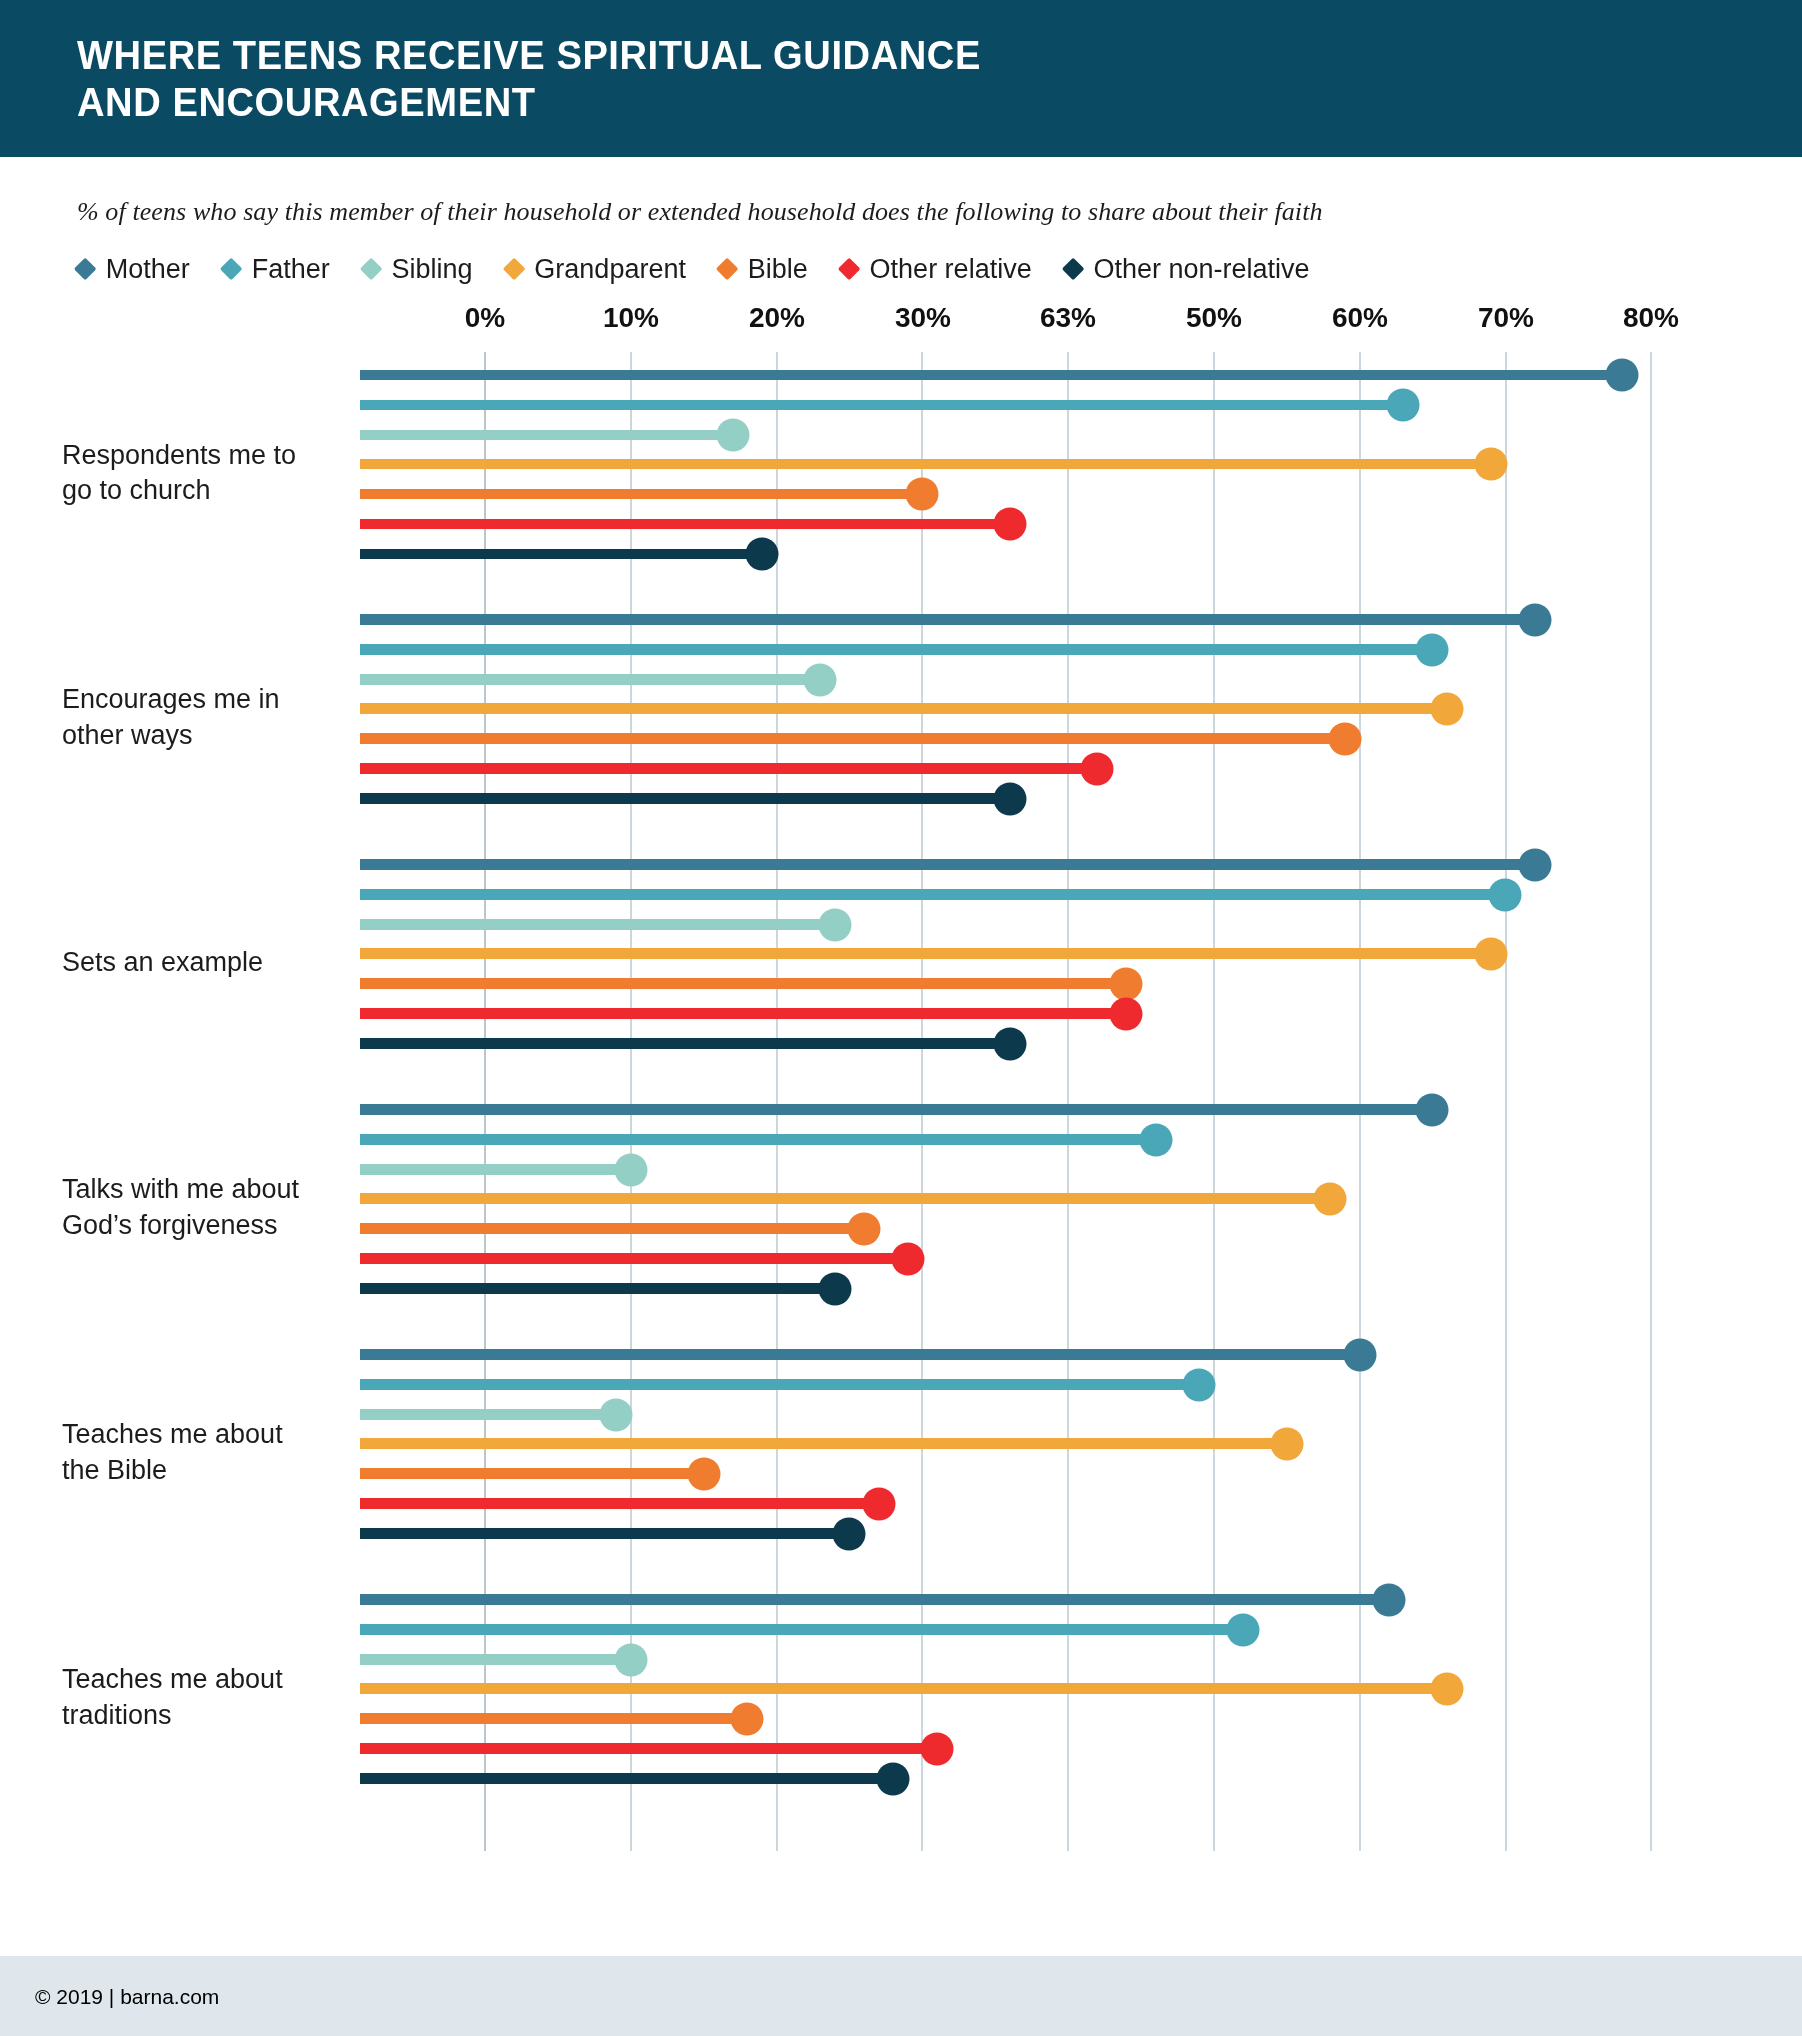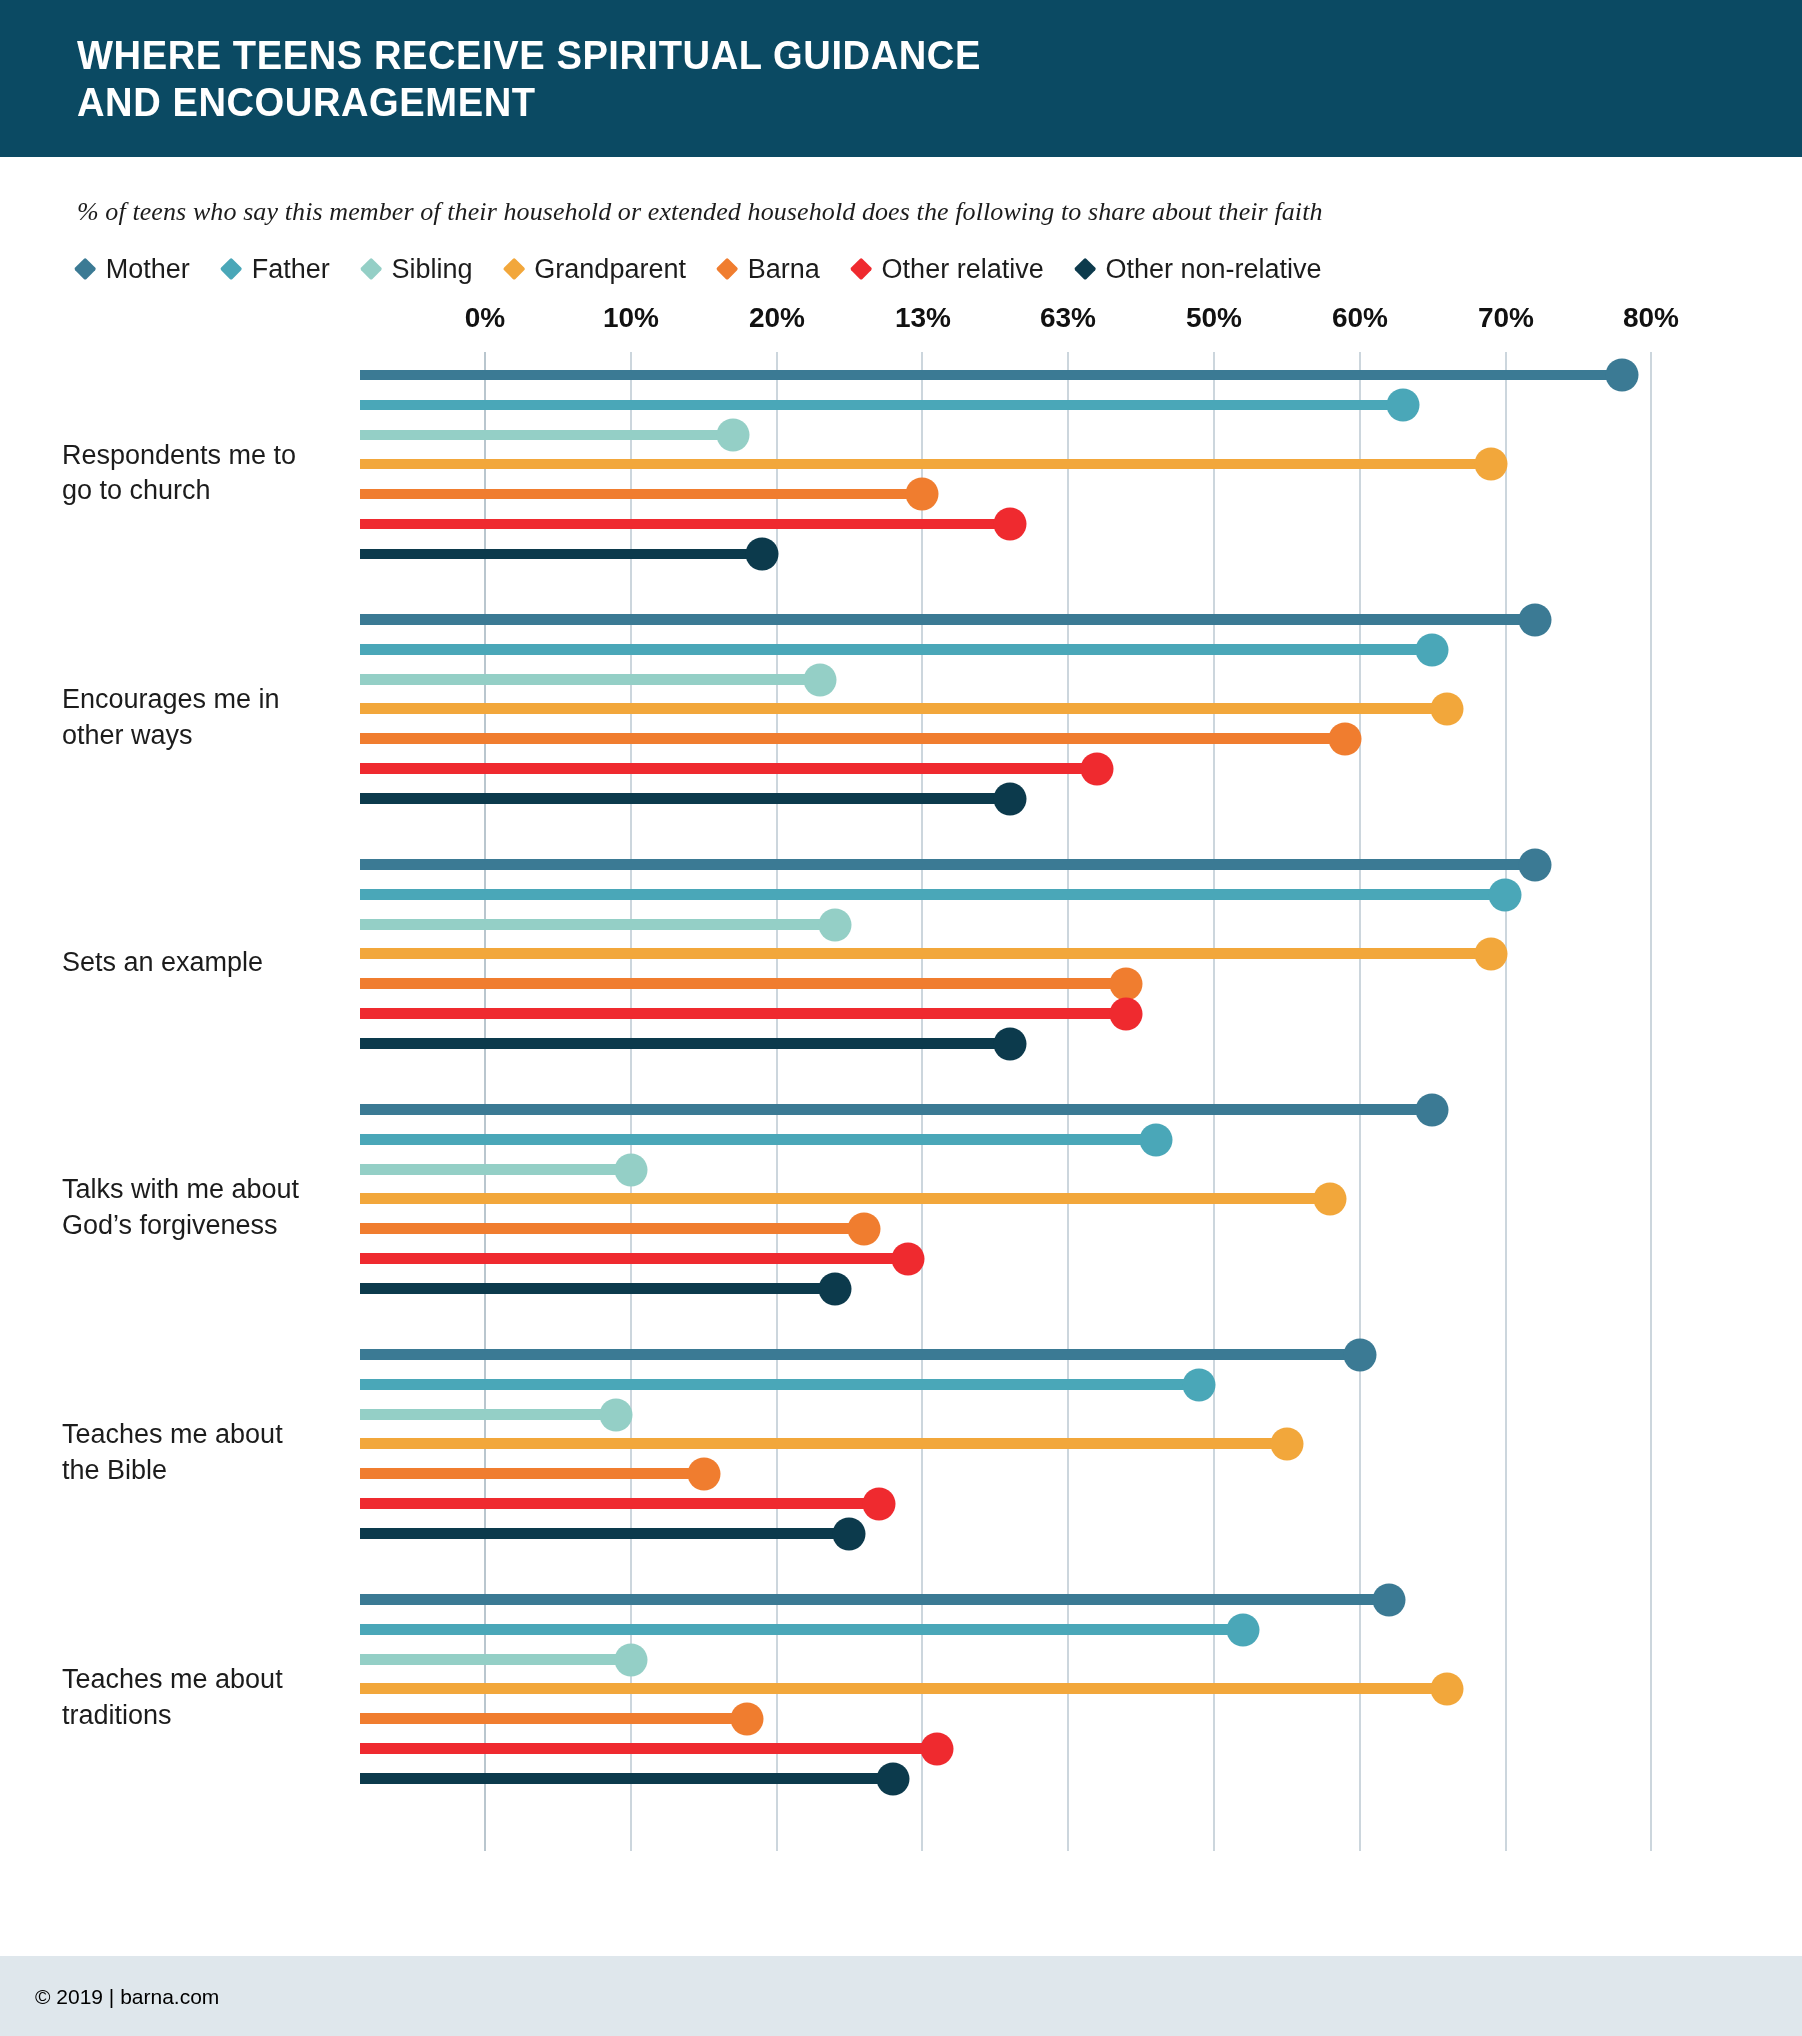--- a/index.html
+++ b/index.html
@@ -223,7 +223,7 @@
     </div>
     <div class="legend-item">
       <div class="legend-diamond" style="background: rgb(240, 125, 47);"></div>
-      <span class="legend-label">Barna</span>
+      <span class="legend-label">Bible</span>
     </div>
     <div class="legend-item">
       <div class="legend-diamond" style="background: rgb(239, 42, 47);"></div>

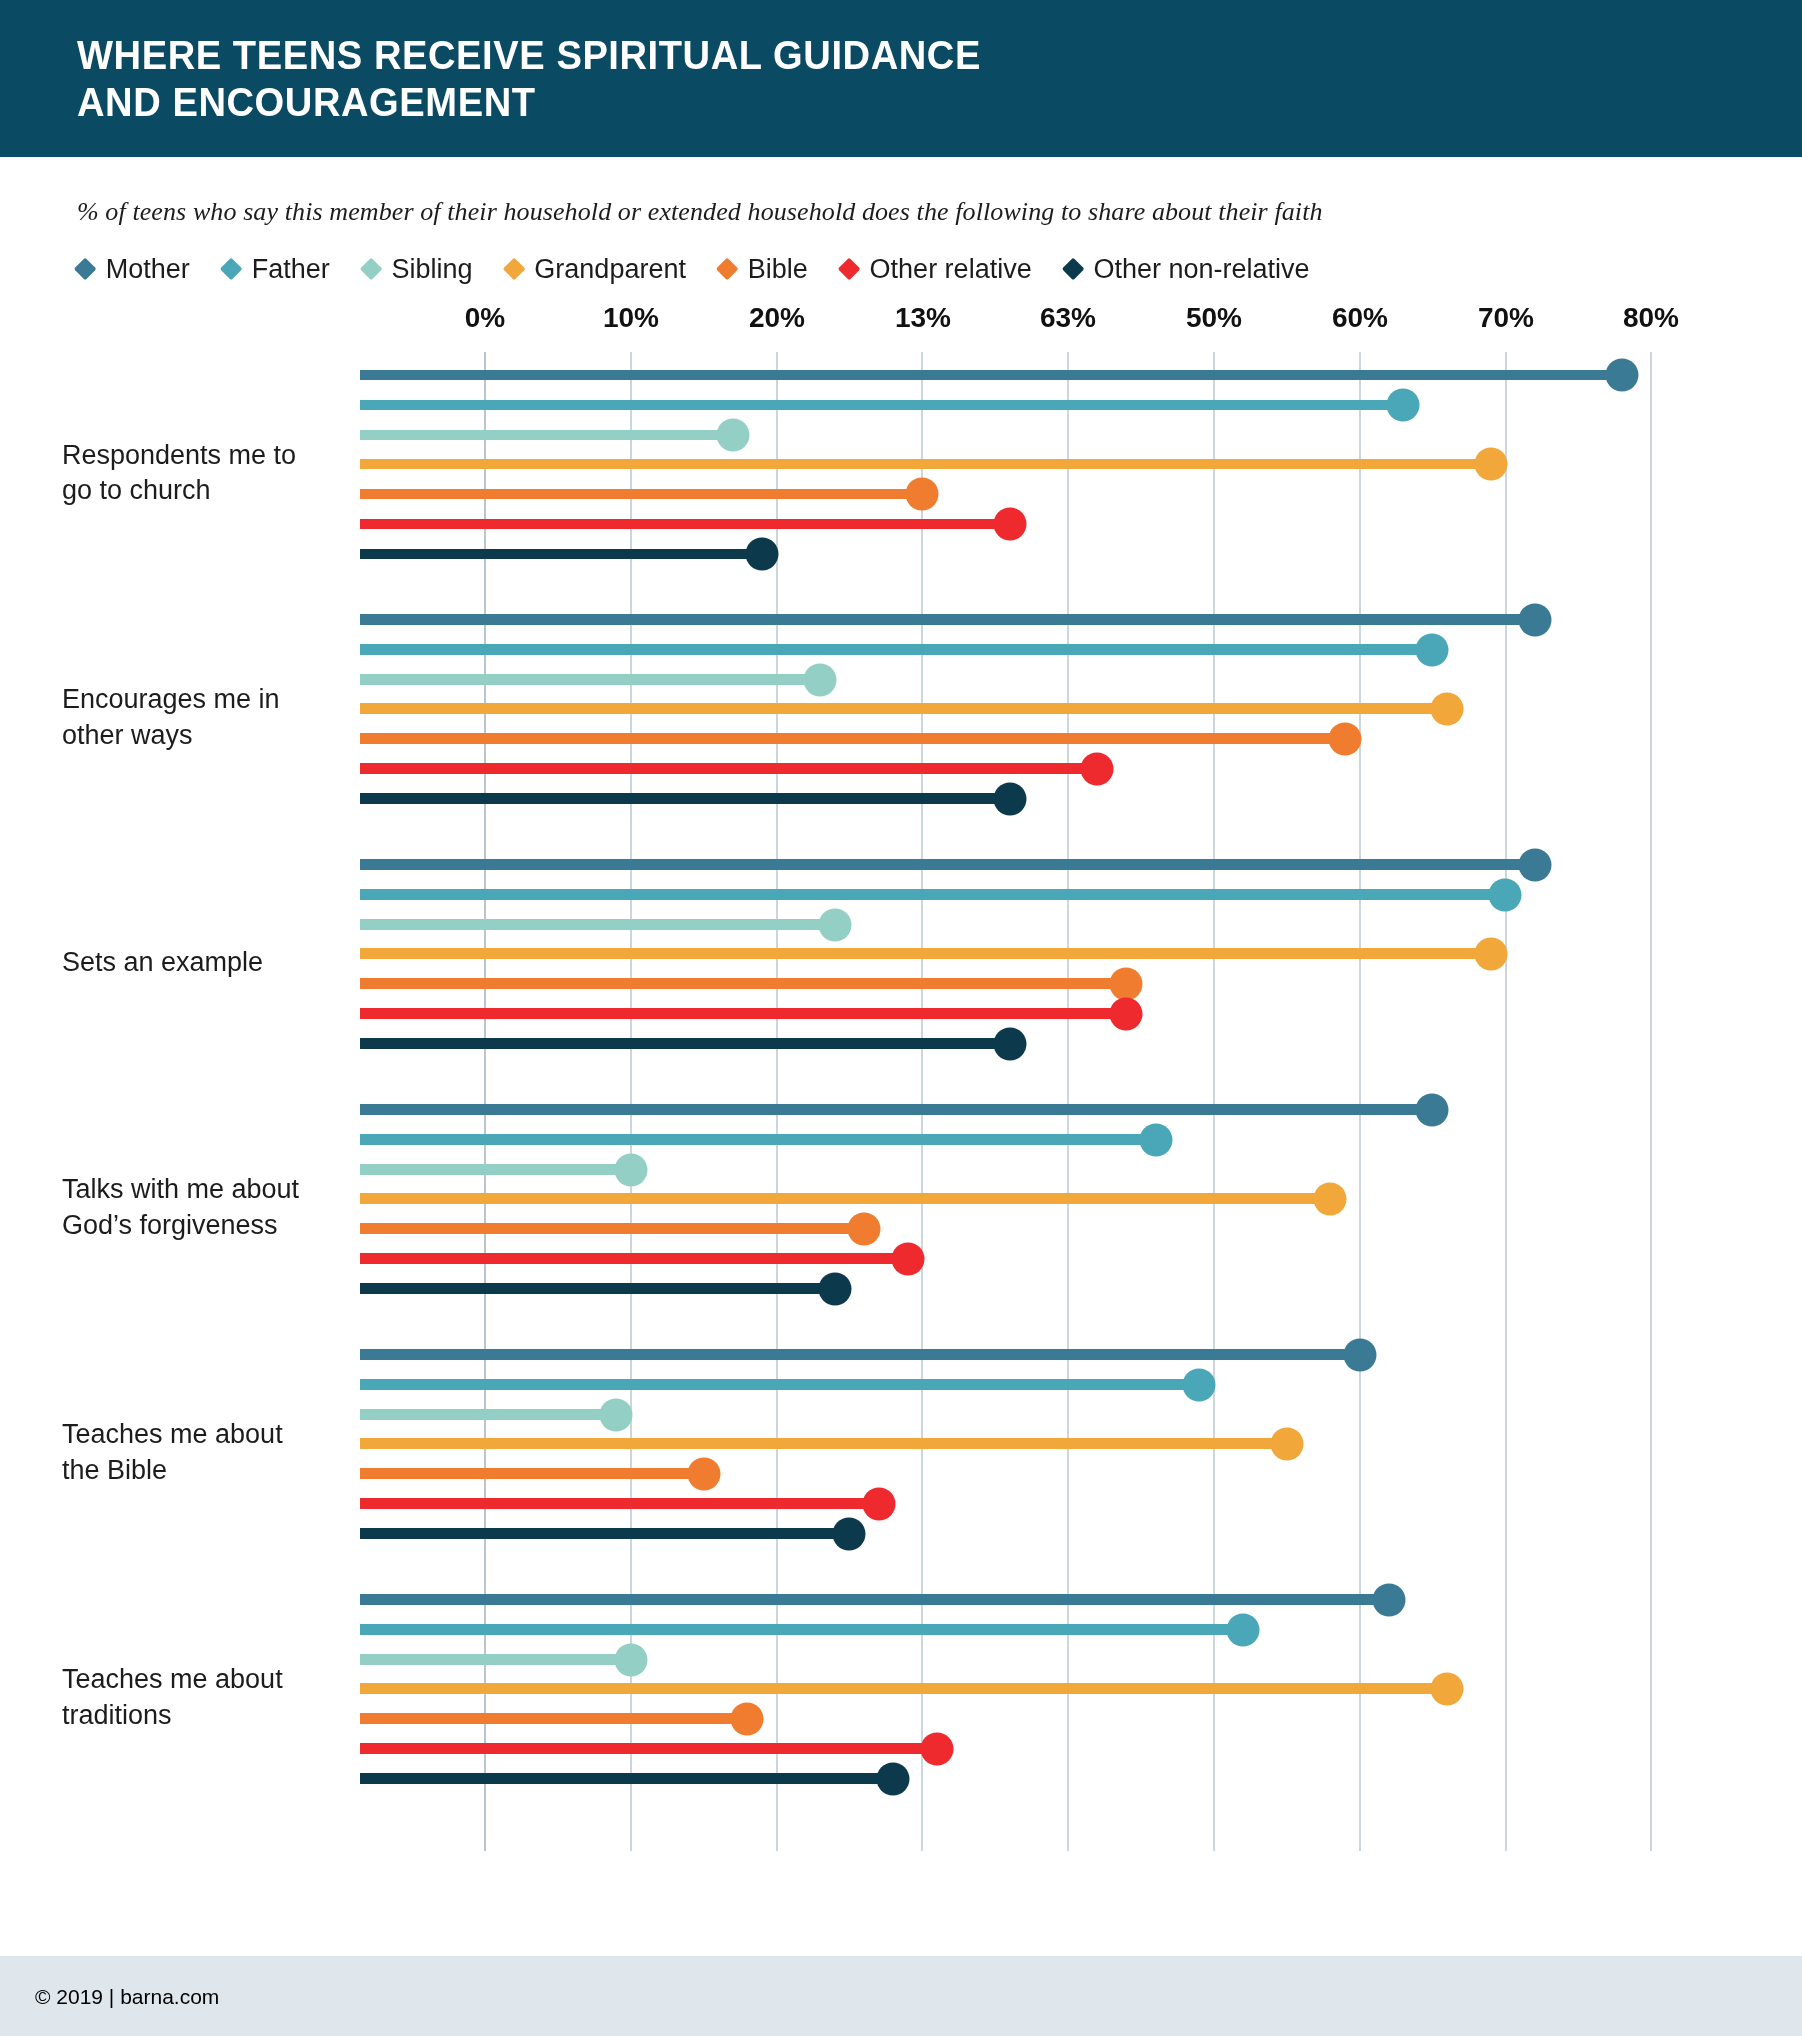--- a/index.html
+++ b/index.html
@@ -240,7 +240,7 @@
       <div class="tick-label" style="left: 485px;">0%</div>
       <div class="tick-label" style="left: 631px;">10%</div>
       <div class="tick-label" style="left: 777px;">20%</div>
-      <div class="tick-label" style="left: 923px;">13%</div>
+      <div class="tick-label" style="left: 923px;">30%</div>
       <div class="tick-label" style="left: 1068px;">63%</div>
       <div class="tick-label" style="left: 1214px;">50%</div>
       <div class="tick-label" style="left: 1360px;">60%</div>

